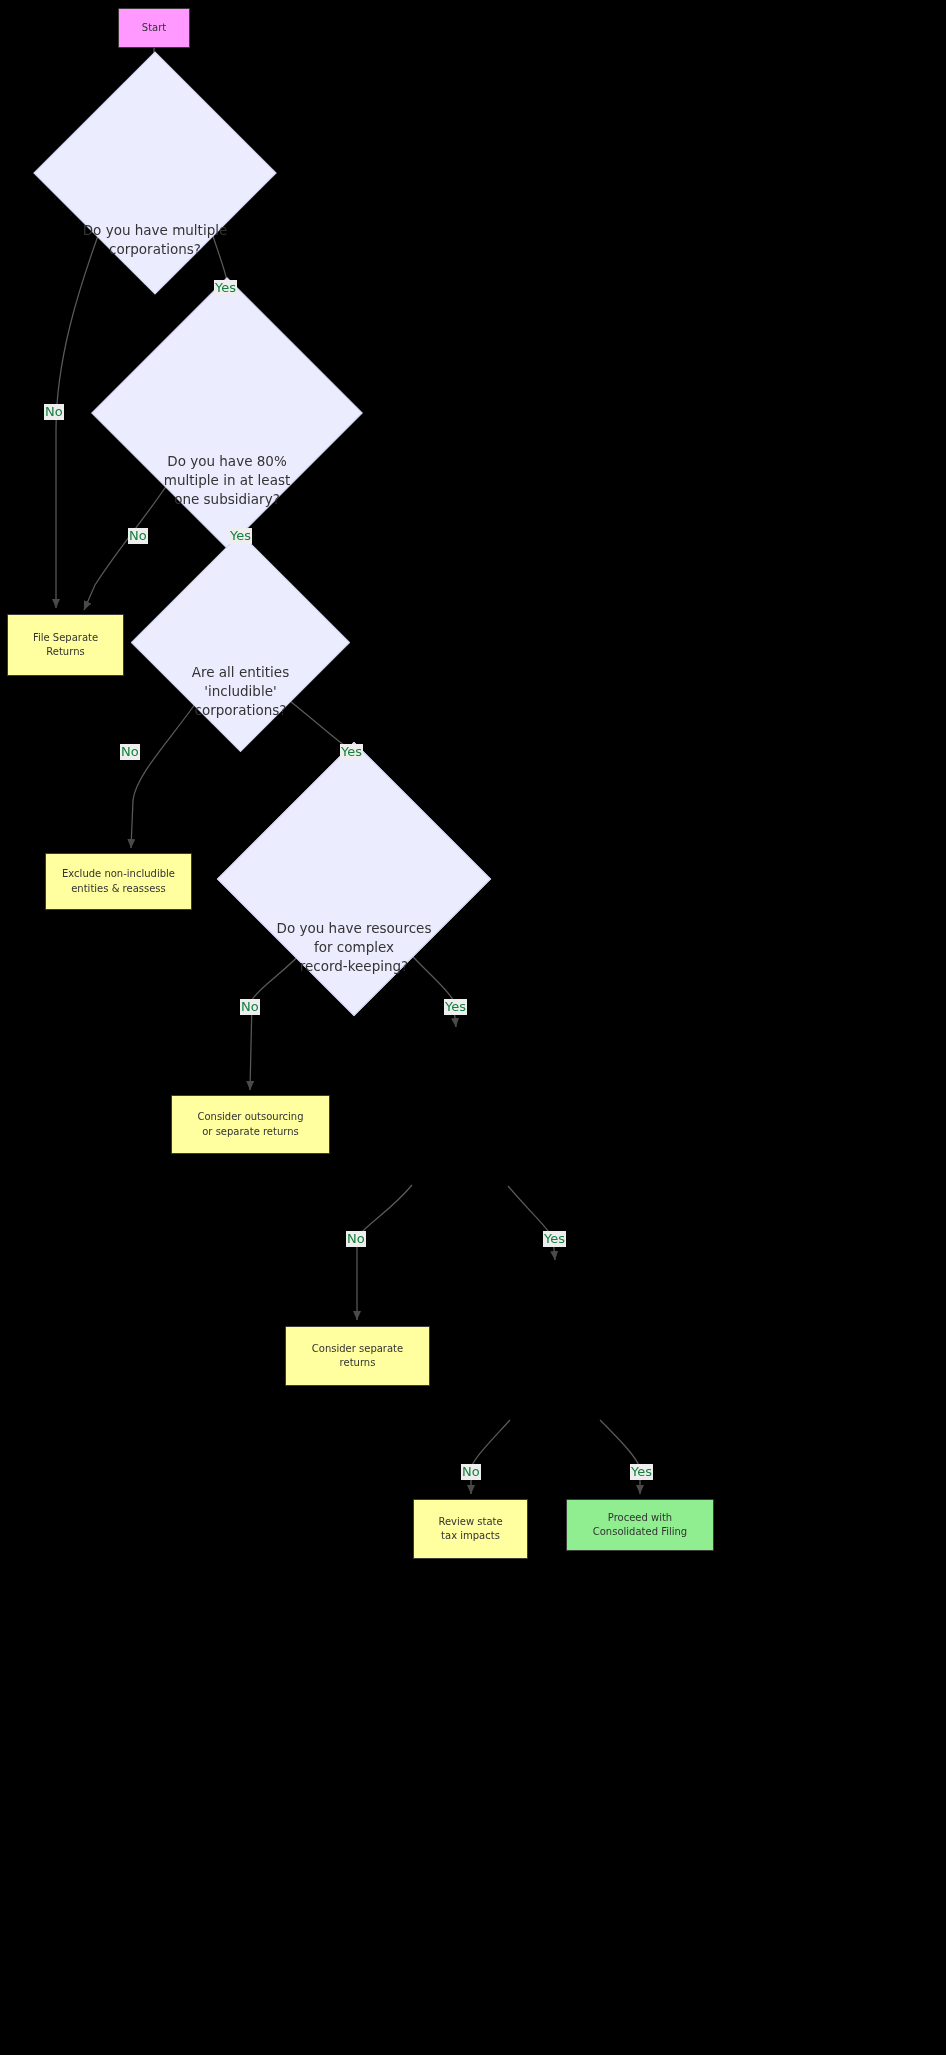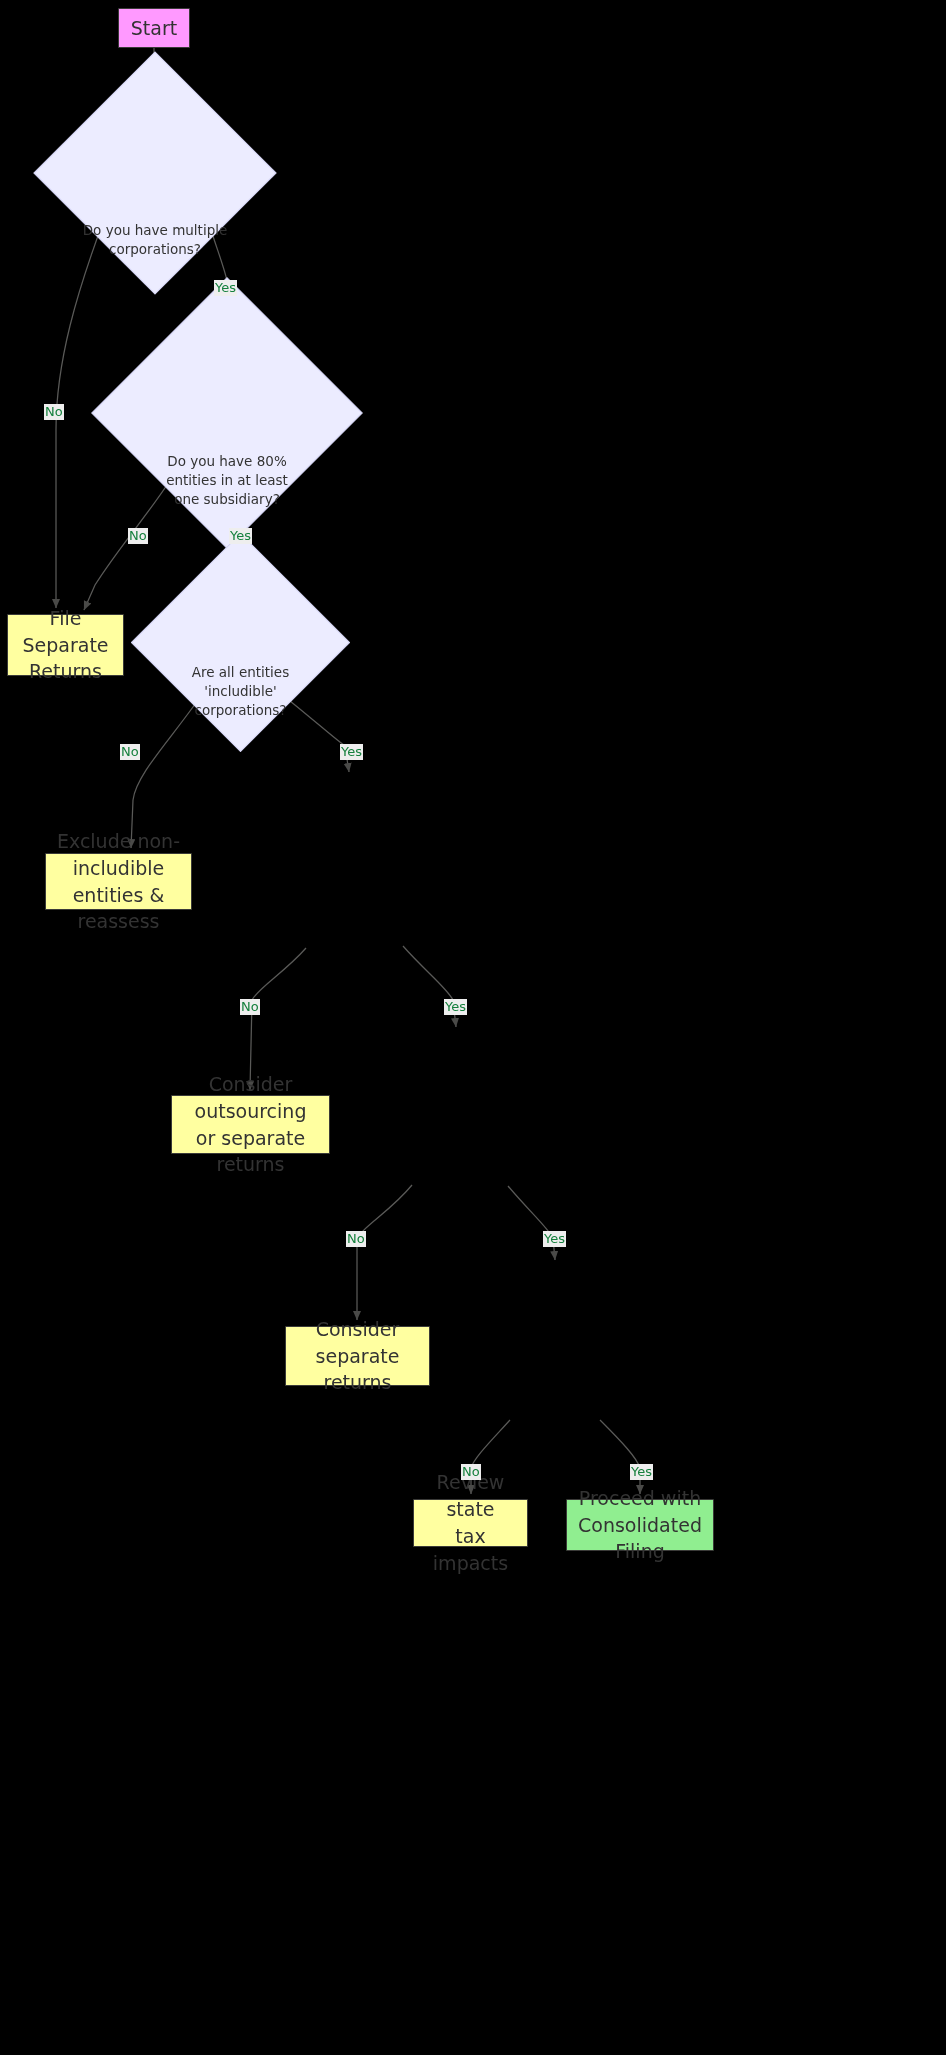--- a/index.html
+++ b/index.html
@@ -7,7 +7,7 @@
          font-family:"DejaVu Sans", sans-serif;overflow:hidden;}
   svg.edges{position:absolute;left:0;top:0;width:946px;height:2055px;pointer-events:none;}
   .node{position:absolute;box-sizing:border-box;display:flex;align-items:center;
-        justify-content:center;text-align:center;color:#333;font-size:19px;line-height:1.42;}
+        justify-content:center;text-align:center;color:#333;font-size:10px;line-height:1.42;}
   .rect{border:1.6px solid #3a3a38;border-radius:1px;padding:4px 8px;}
   .rect.start{background:#ff99ff;}
   .rect.warn{background:#ffffa0;}

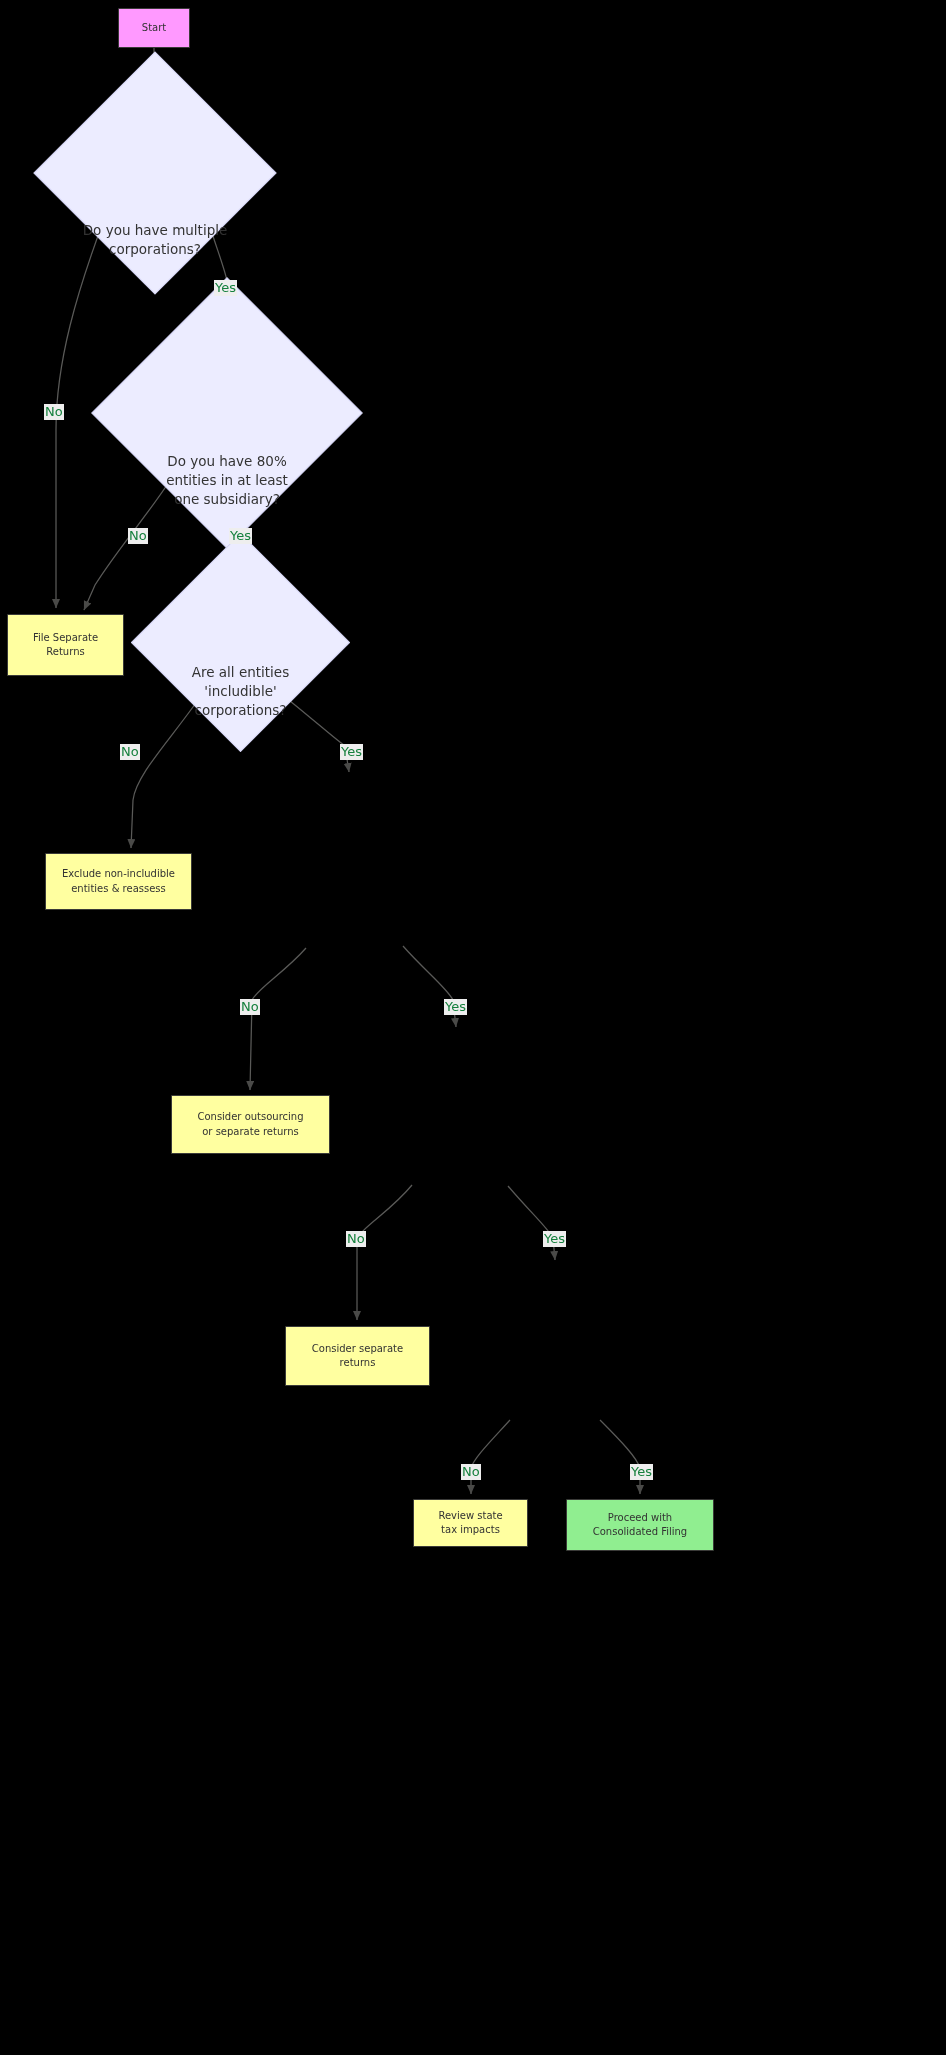--- a/index.html
+++ b/index.html
@@ -69,7 +69,7 @@
     <div class="diamond-label">
       <span>
         <span>Do you have 80%</span><br>
-        <span>entities in at least</span><br>
+        <span>multiple in at least</span><br>
         <span>one subsidiary?</span>
       </span>
     </div>

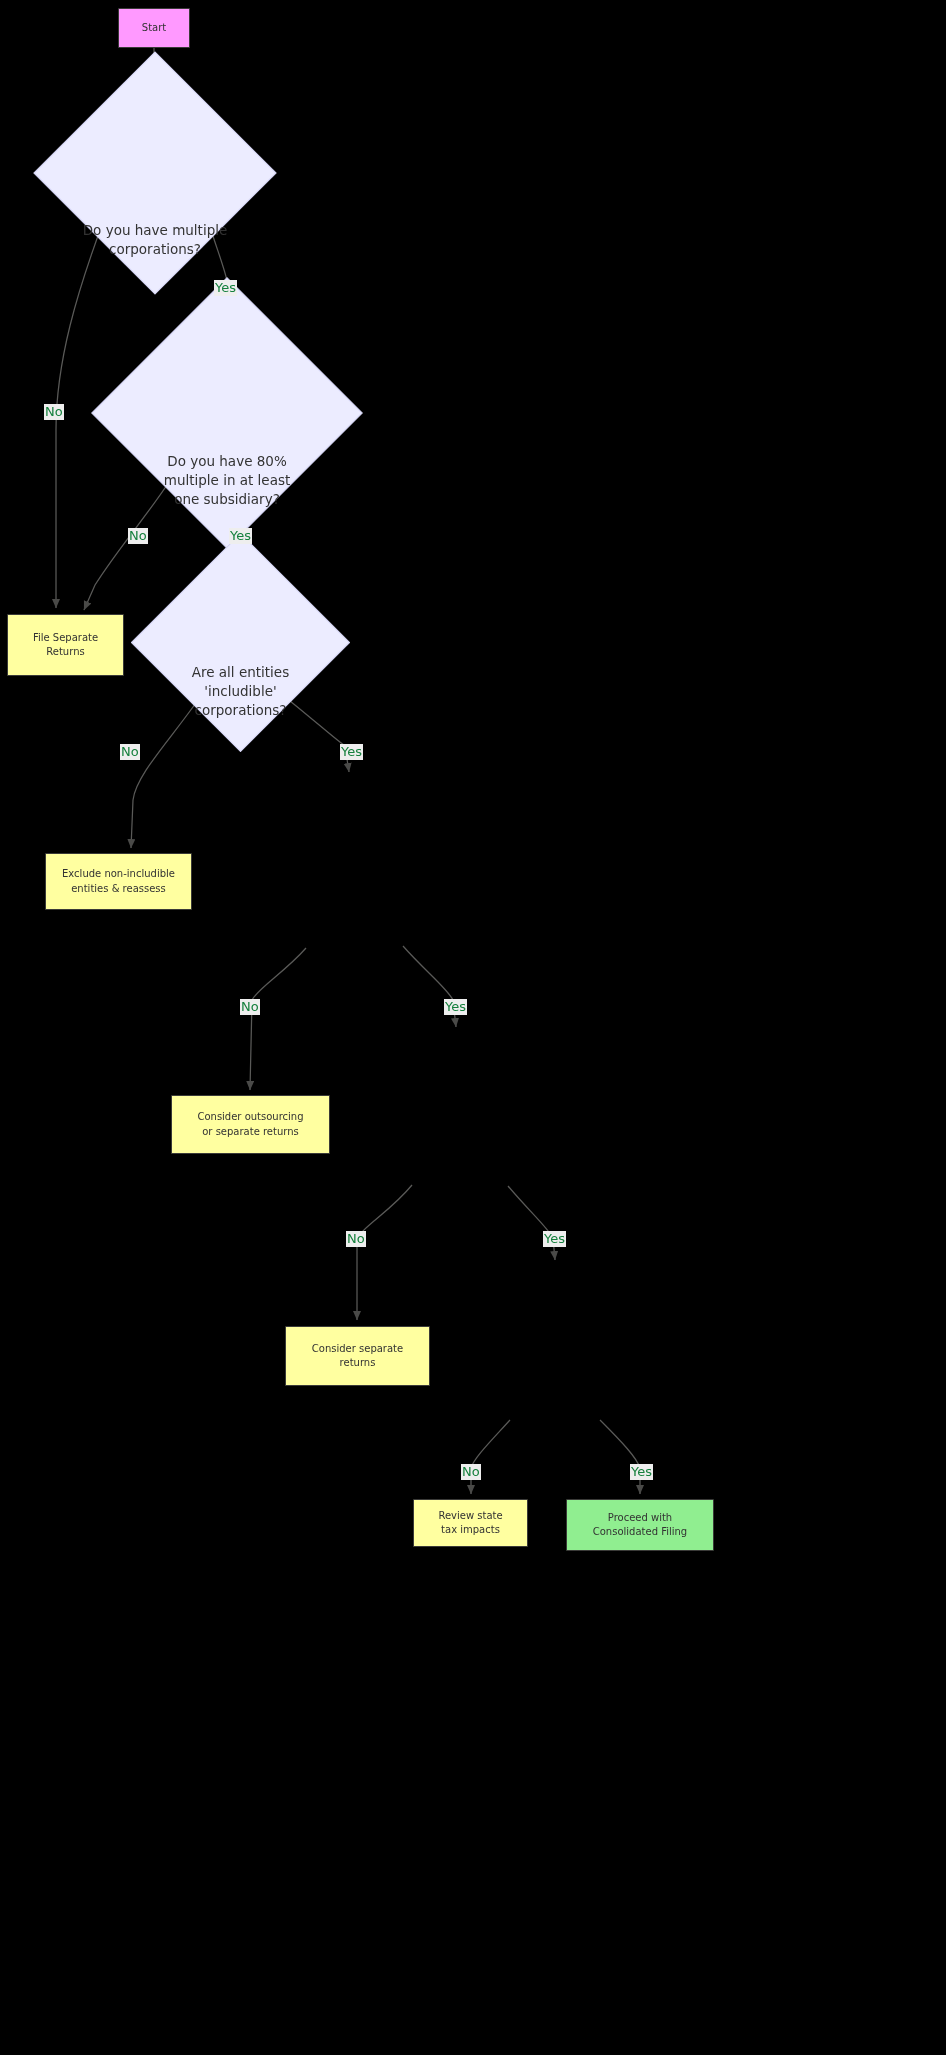--- a/index.html
+++ b/index.html
@@ -86,6 +86,16 @@
     </div>
   </div>
 
+  <div class="diamond-wrap" style="left:257px;top:782px;width:194px;height:194px;">
+    <div class="diamond-shape"></div>
+    <div class="diamond-label">
+      <span>
+        <span>Do you have resources</span><br>
+        <span>for complex</span><br>
+        <span>record-keeping?</span>
+      </span>
+    </div>
+  </div>
 
 
 

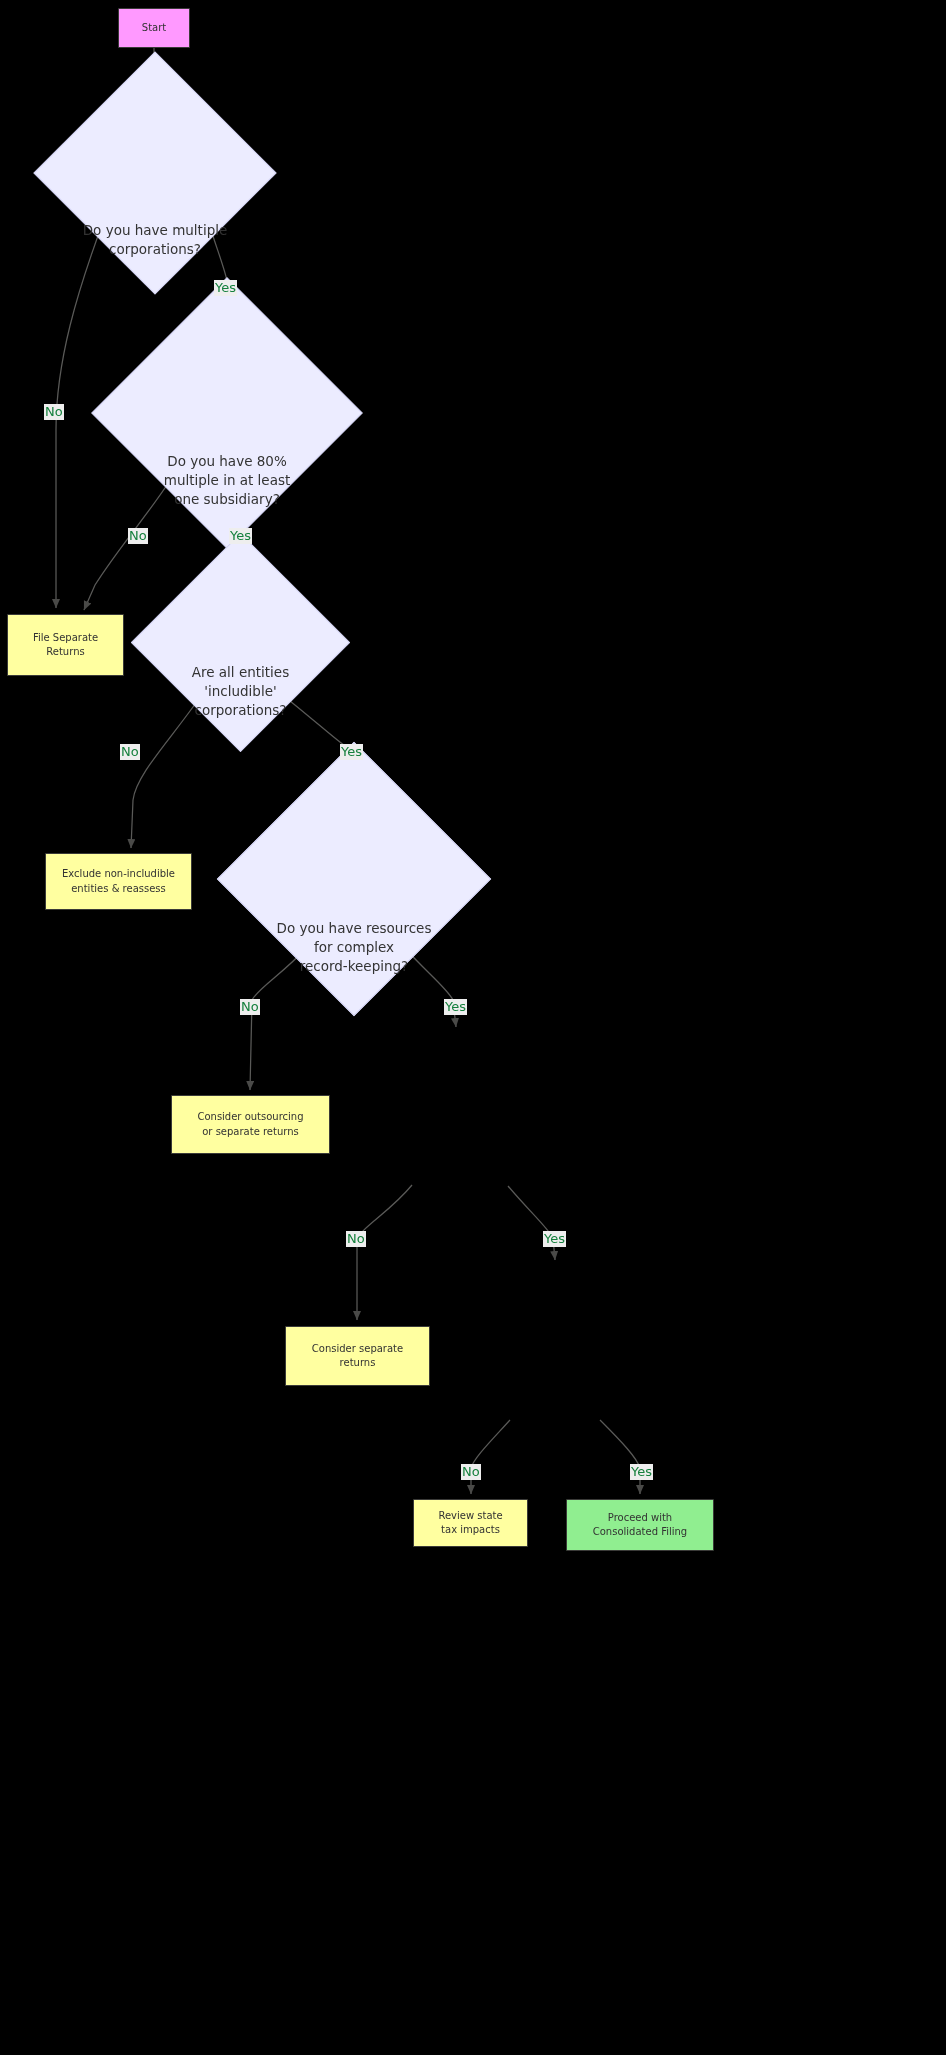--- a/index.html
+++ b/index.html
@@ -127,7 +127,7 @@
     </span>
   </div>
 
-  <div class="node rect warn" style="left:413px;top:1499px;width:115px;height:48px;">
+  <div class="node rect warn" style="left:413px;top:1499px;width:115px;height:60px;">
     <span>
       <span>Review state</span><br>
       <span>tax impacts</span>

